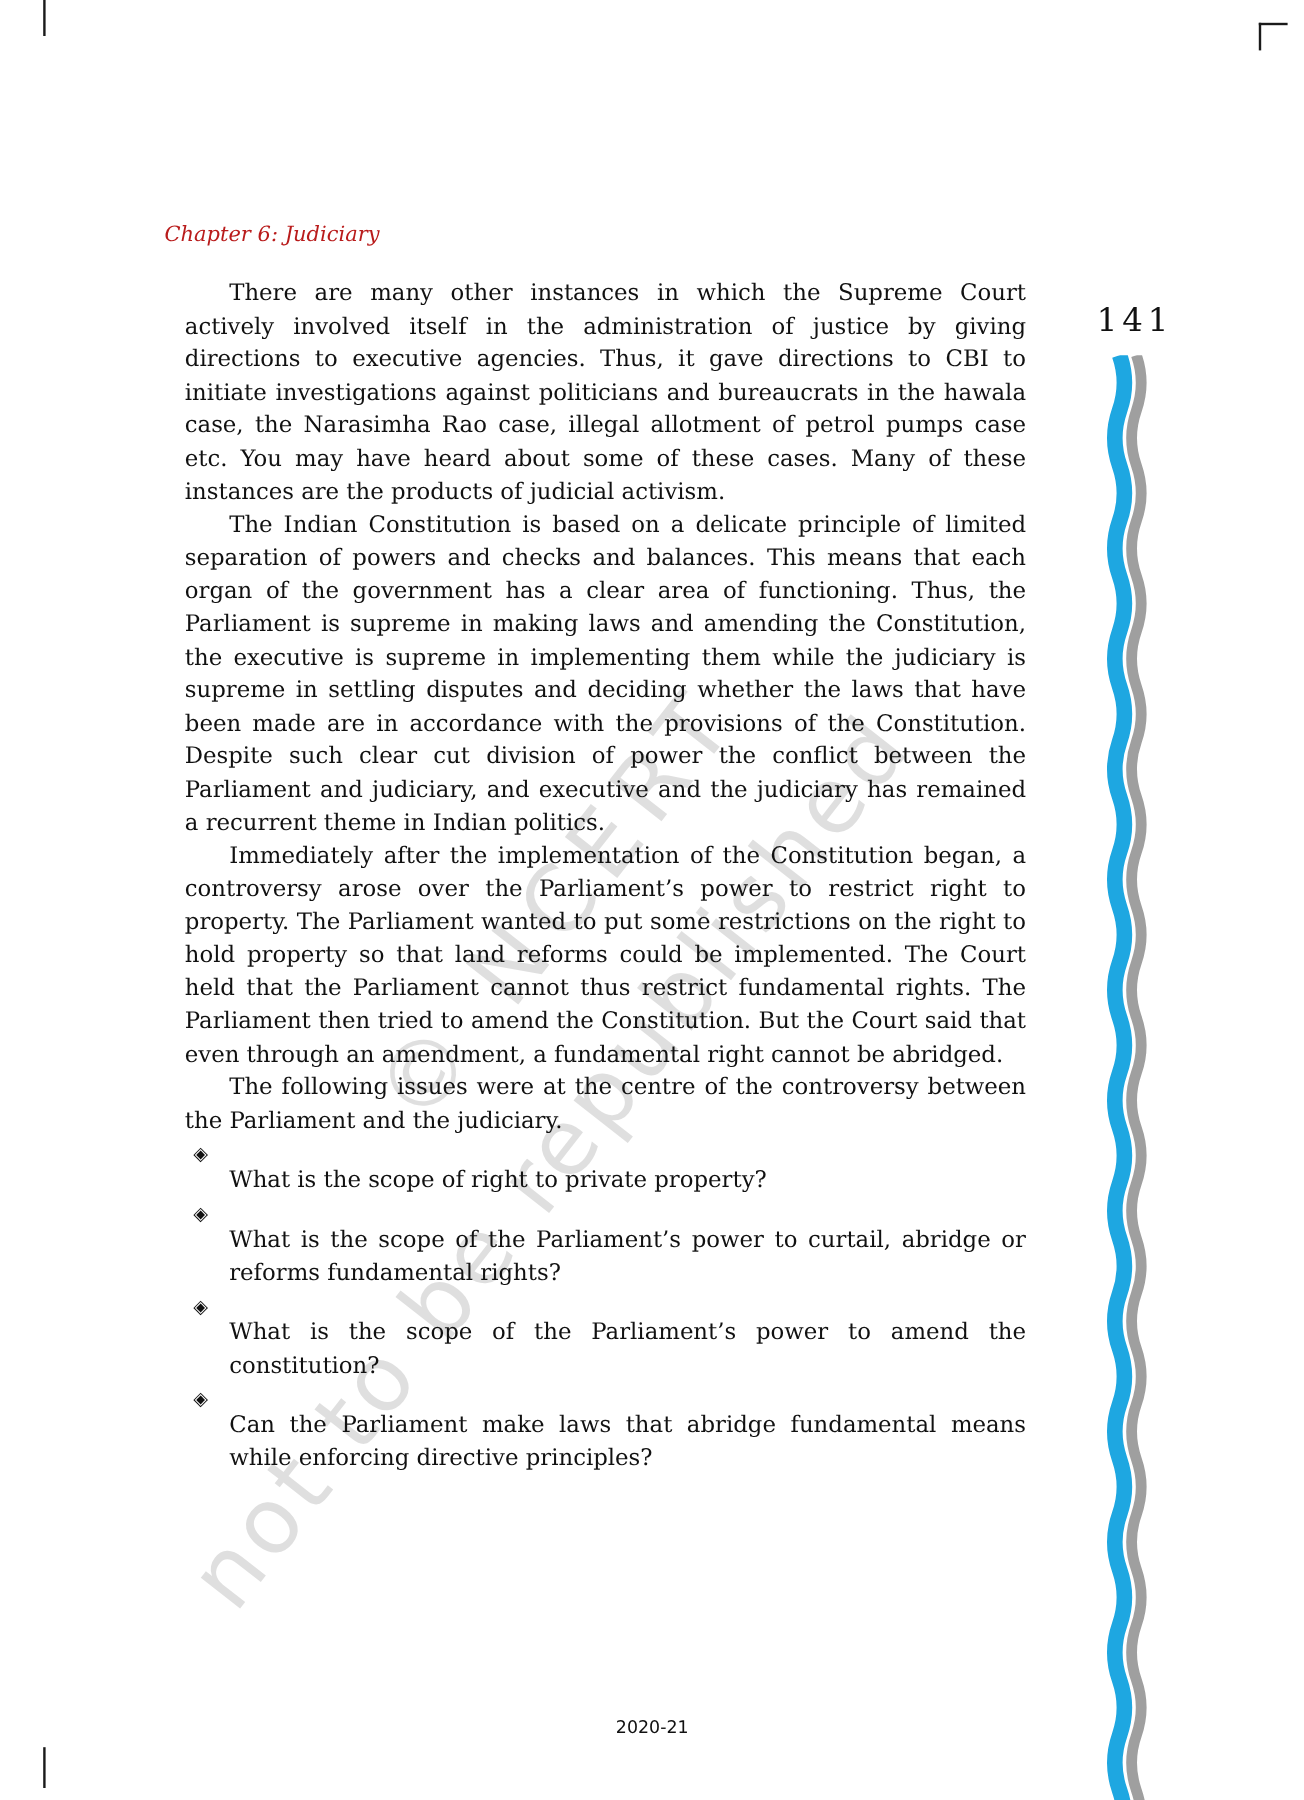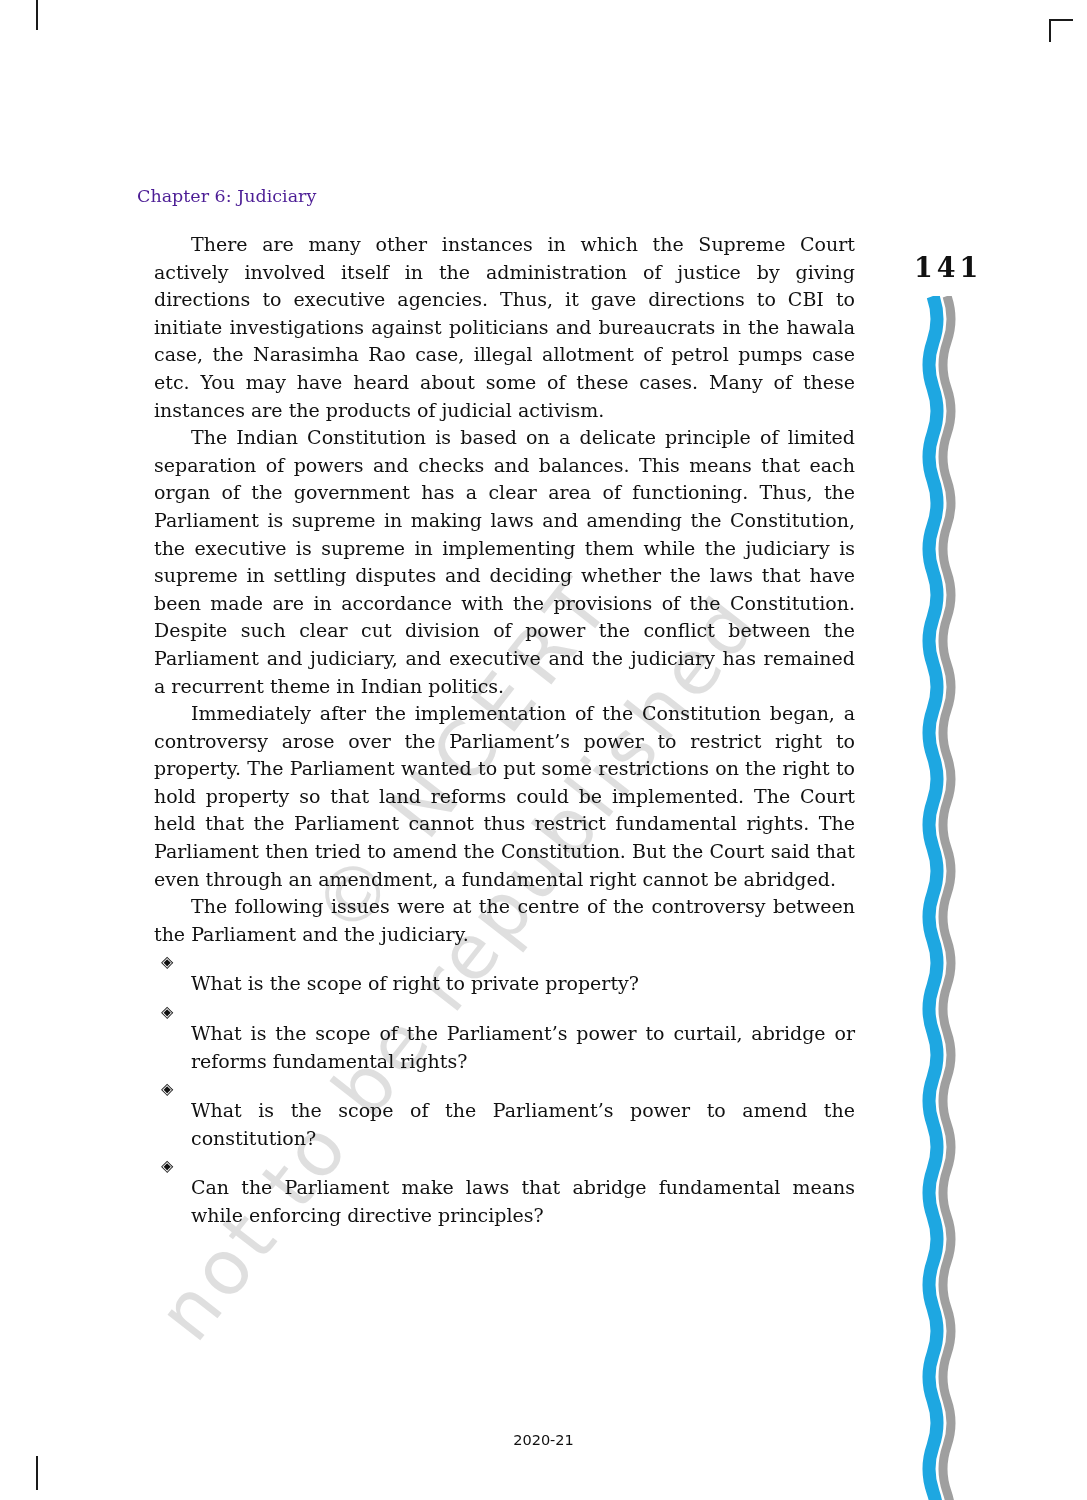--- a/index.html
+++ b/index.html
@@ -54,8 +54,9 @@
     position: absolute;
     left: 137px;
     top: 186px;
+    font-style: italic;
     font-size: 17.5px;
-    color: #4c1d95;
+    color: #b91c1c;
     z-index: 2;
   }
   .page-number {

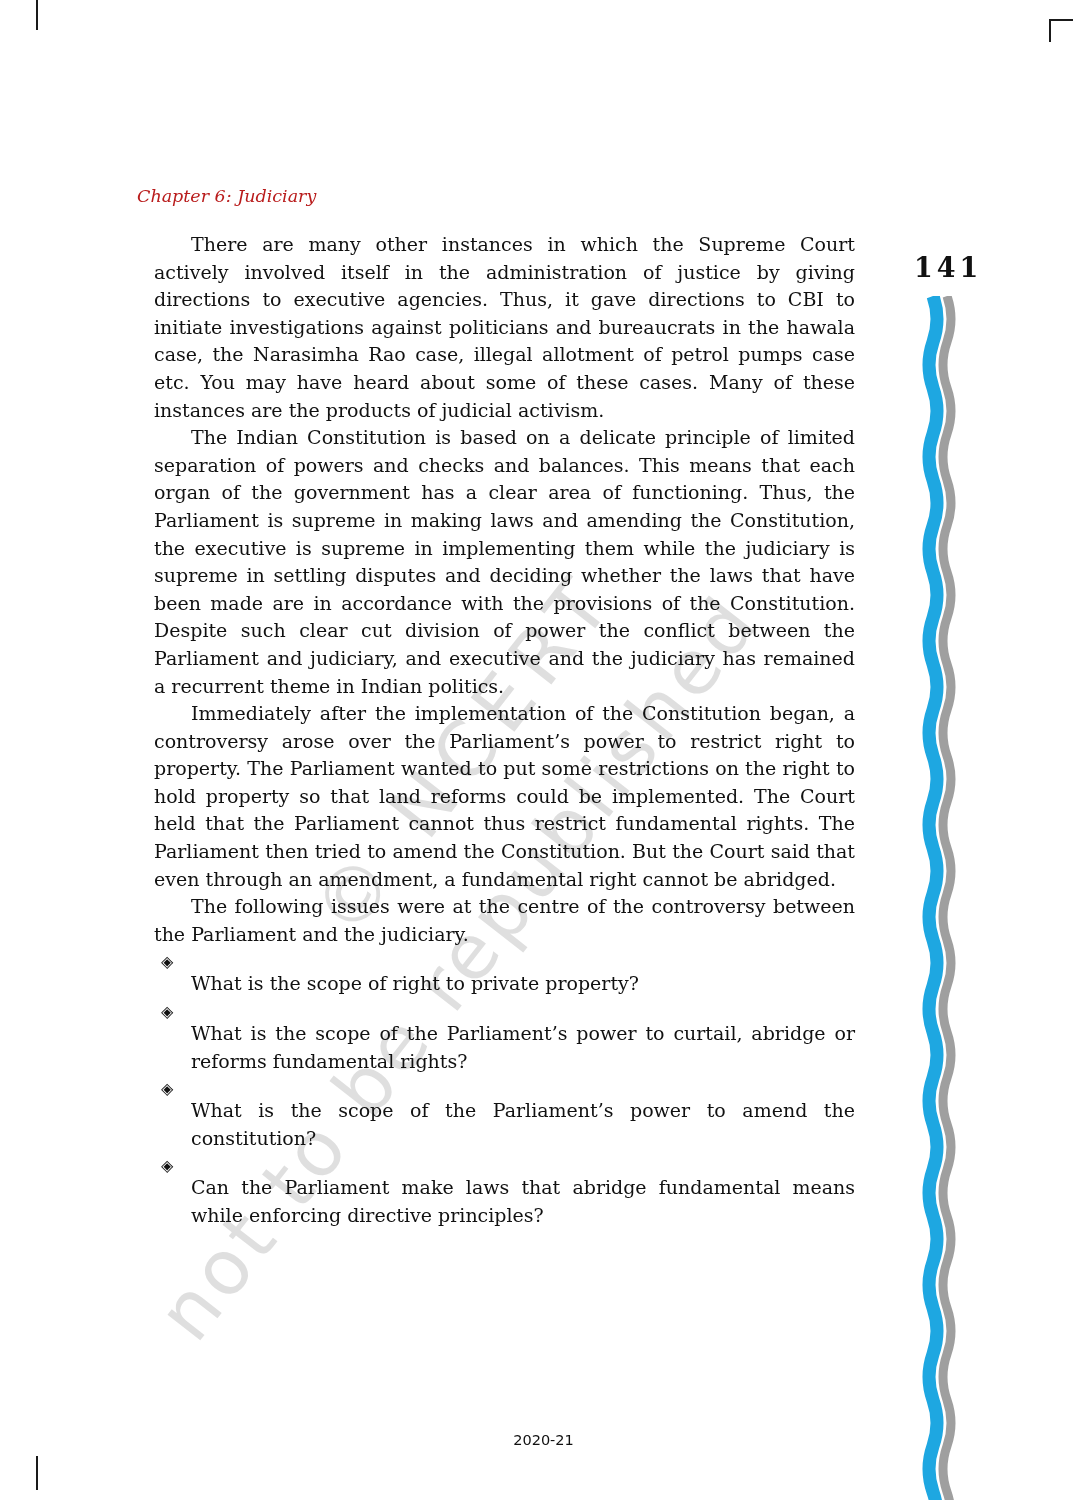--- a/index.html
+++ b/index.html
@@ -67,7 +67,6 @@
     letter-spacing: 4px;
     color: #111;
     z-index: 2;
-    font-weight: bold;
   }
   .footer {
     position: absolute;

